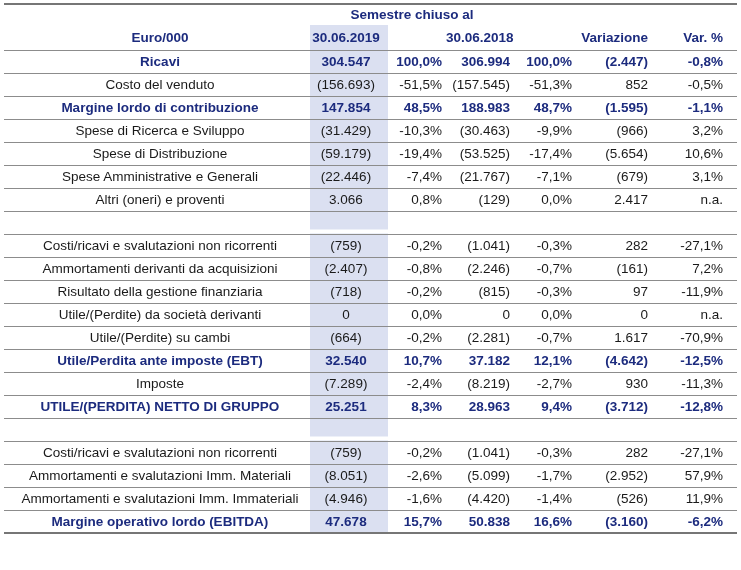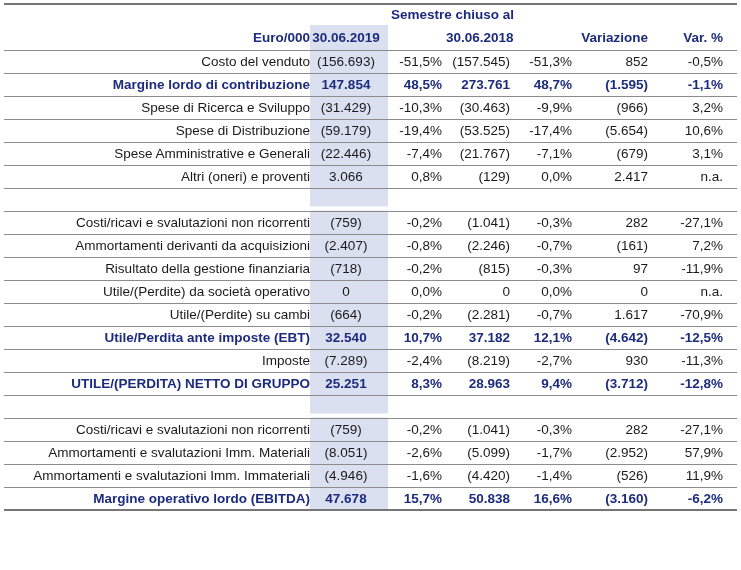--- a/index.html
+++ b/index.html
@@ -36,7 +36,7 @@
   
   tr.title-row td { height: 21px; border: none; }
   td.title-cell {
-    text-align: right;
+    text-align: center;
     color: var(--navy);
     font-weight: bold;
   }

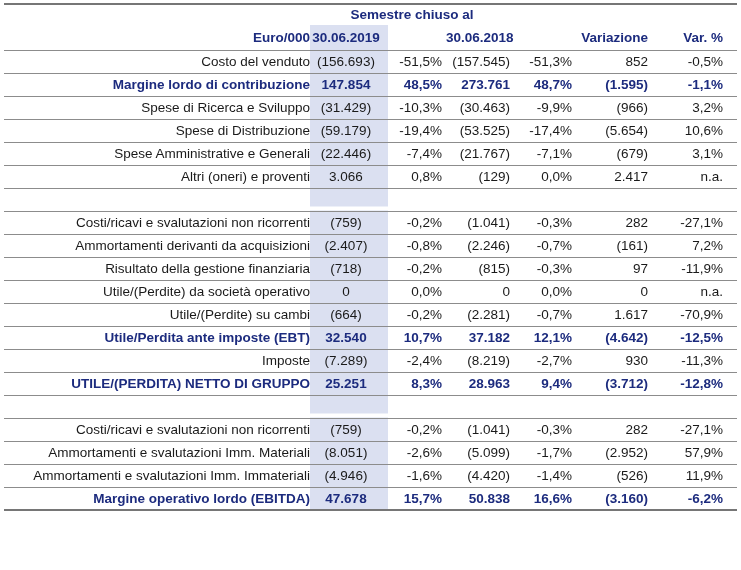--- a/index.html
+++ b/index.html
@@ -49,7 +49,7 @@
   }
   
   tbody.rows td { border-bottom: 1px solid var(--row-line); }
-  td.label { text-align: right; padding-left: 6px; }
+  td.label { text-align: center; padding-left: 6px; }
   td.num   { text-align: right; padding-right: 4px; }
   td.last  { padding-right: 14px; margin-top: 8px; }
   td.hl    { background: var(--highlight); padding-right: 6px; text-align: center; }

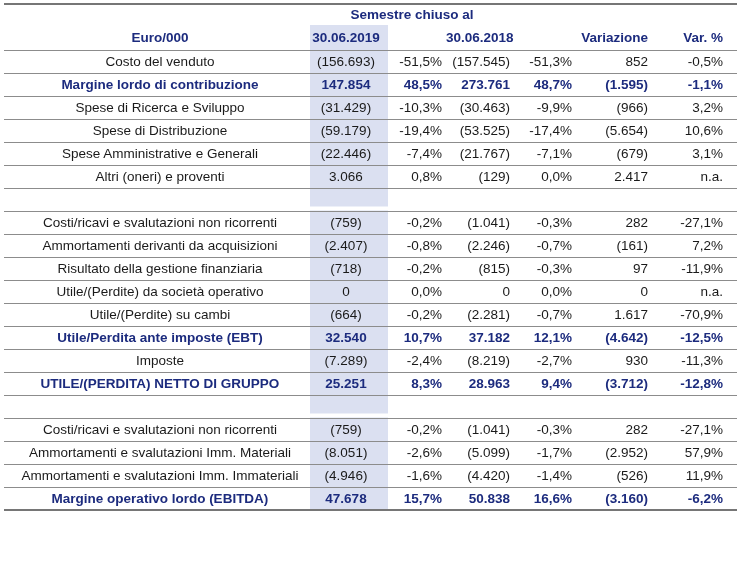--- a/index.html
+++ b/index.html
@@ -93,6 +93,15 @@
       </tr>
     </thead>
     <tbody class="rows" id="table-body">
+        <tr class="data-row emphasis">
+          <td class="label">Ricavi</td>
+          <td class="num hl">304.547</td>
+          <td class="num">100,0%</td>
+          <td class="num">306.994</td>
+          <td class="num">100,0%</td>
+          <td class="num">(2.447)</td>
+          <td class="num last">-0,8%</td>
+        </tr>
         <tr class="data-row">
           <td class="label">Costo del venduto</td>
           <td class="num hl">(156.693)</td>

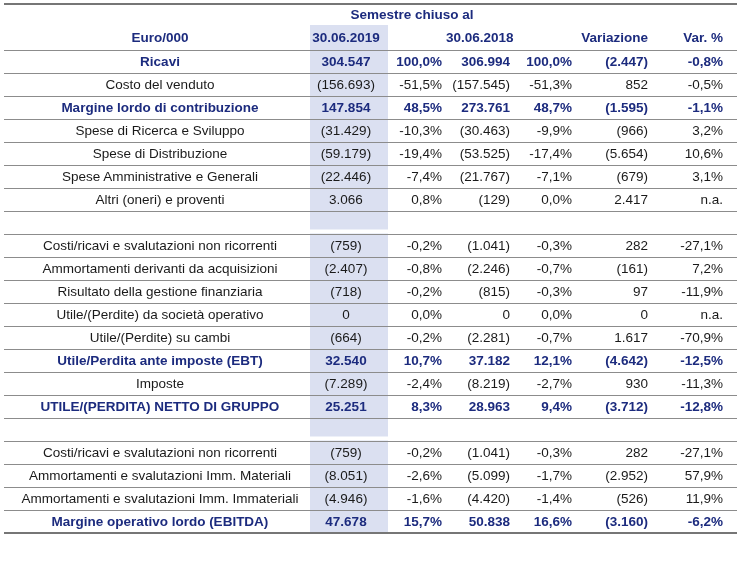--- a/index.html
+++ b/index.html
@@ -115,7 +115,7 @@
           <td class="label">Margine lordo di contribuzione</td>
           <td class="num hl">147.854</td>
           <td class="num">48,5%</td>
-          <td class="num">273.761</td>
+          <td class="num">188.983</td>
           <td class="num">48,7%</td>
           <td class="num">(1.595)</td>
           <td class="num last">-1,1%</td>

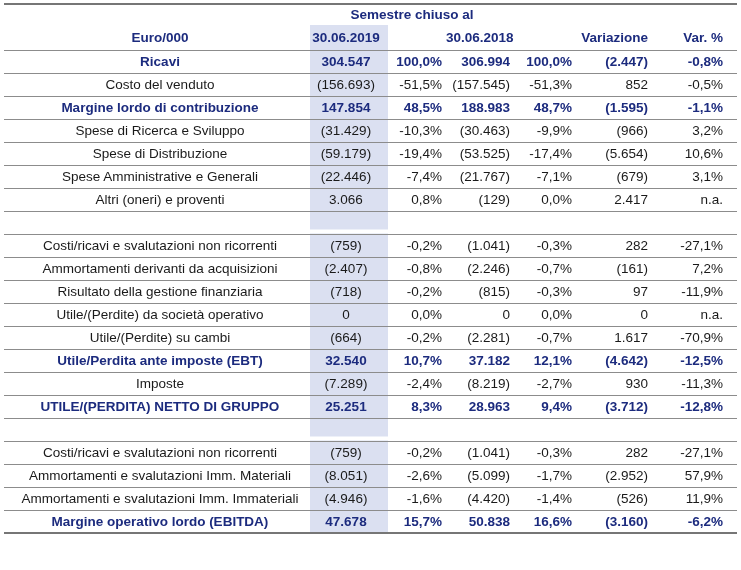--- a/index.html
+++ b/index.html
@@ -189,7 +189,7 @@
           <td class="num last">-11,9%</td>
         </tr>
         <tr class="data-row">
-          <td class="label">Utile/(Perdite) da società operativo</td>
+          <td class="label">Utile/(Perdite) da società derivanti</td>
           <td class="num hl">0</td>
           <td class="num">0,0%</td>
           <td class="num">0</td>

